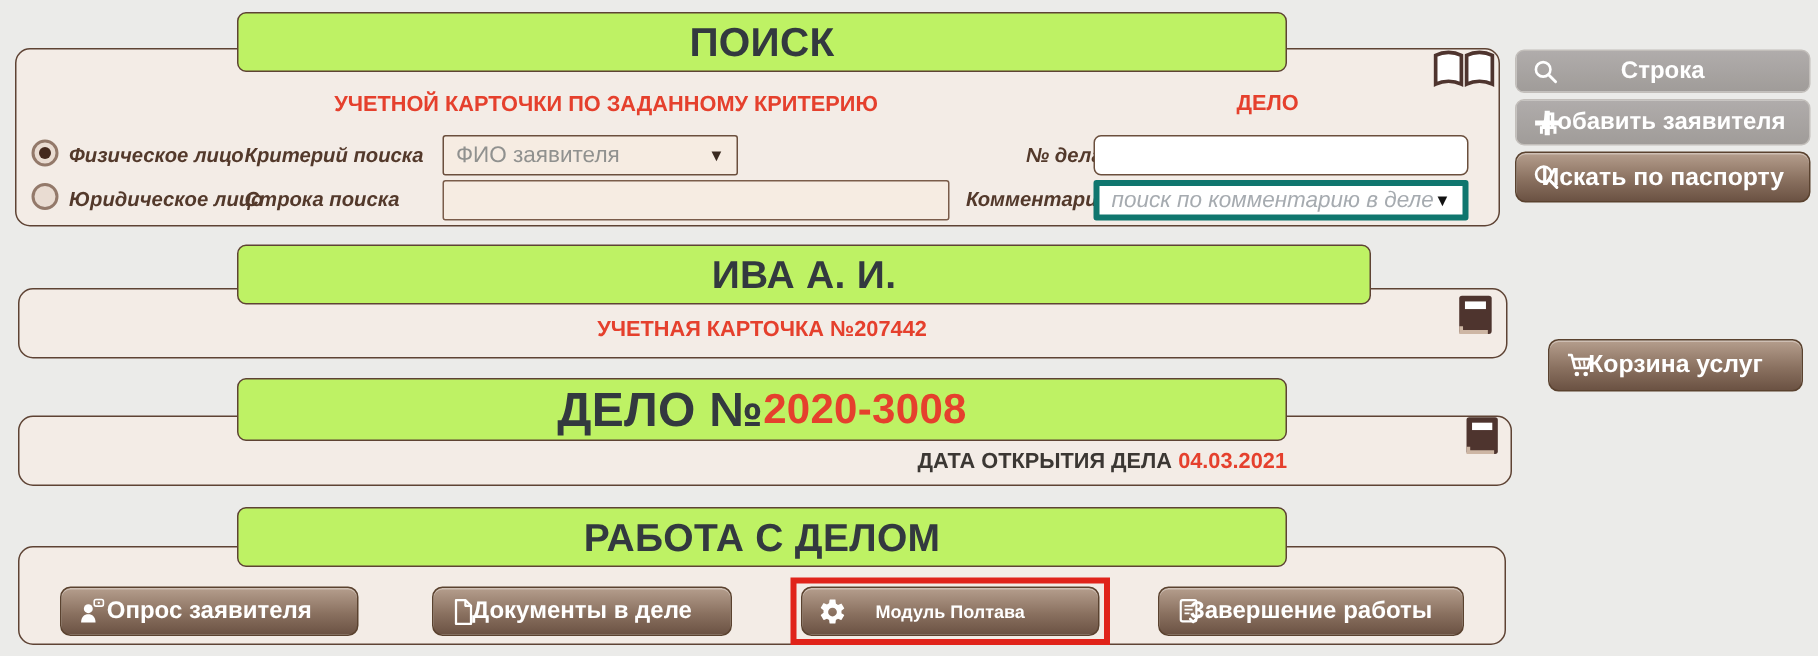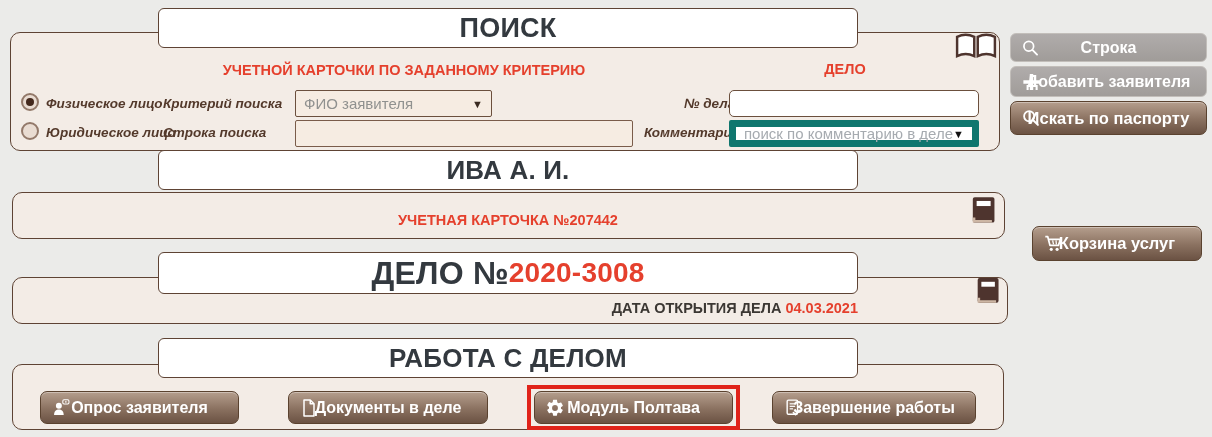--- a/index.html
+++ b/index.html
@@ -7,7 +7,7 @@
     font-family:"Liberation Sans","DejaVu Sans",sans-serif;overflow:hidden;}
 
   .panel{position:absolute;background:#f3ece6;border:1px solid #5e4334;border-radius:10px;box-sizing:border-box;}
-  .whitebox{position:absolute;background:#ffffff;border:1px solid #5e4334;border-radius:6px;
+  .whitebox{position:absolute;background:#bef264;border:1px solid #5e4334;border-radius:6px;
     display:flex;align-items:center;justify-content:center;z-index:3;box-sizing:border-box;}
   .ttl{font-weight:bold;color:#33393f;letter-spacing:.2px;white-space:nowrap;}
   .sub{position:absolute;z-index:4;font-weight:bold;font-size:14.5px;text-align:center;white-space:nowrap;}

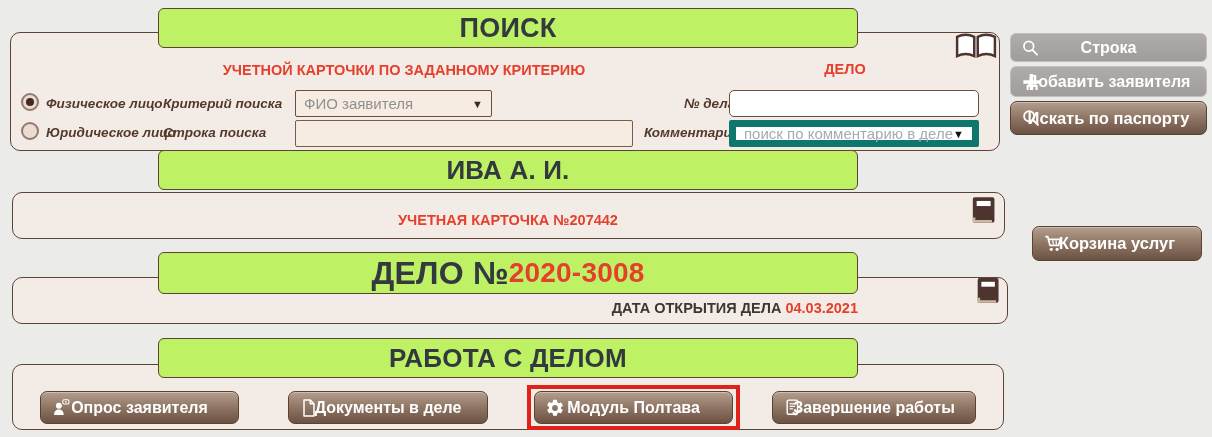--- a/index.html
+++ b/index.html
@@ -24,7 +24,7 @@
   .selbox .arrow{margin-left:auto;font-size:11px;}
   .sel-beige{background:#f6ece2;border:1px solid #6b4f3d;border-radius:2px;color:#90918f;}
   .sel-beige .arrow{color:#3a2a20;}
-  .sel-white{background:#ffffff;border:7px solid #0f766e;border-radius:2px;color:#a6abb0;}
+  .sel-white{background:#ffffff;border:4px solid #0f766e;border-radius:2px;color:#a6abb0;font-style:italic;}
   .sel-white .arrow{color:#111111;}
   .inp-white{background:#ffffff;border:1px solid #6b4f3d;border-radius:5px;padding:0 8px;font-size:15px;color:#333;}
   .inp-beige{background:#f6ece2;border:1px solid #7a5c4a;border-radius:2px;padding:0 8px;font-size:15px;color:#555;}

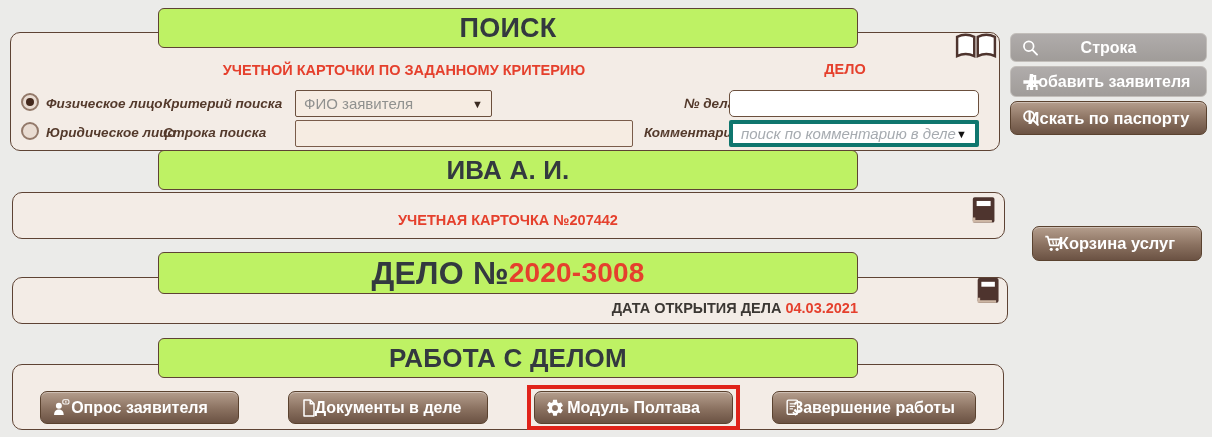--- a/index.html
+++ b/index.html
@@ -107,7 +107,7 @@
   </div>
 
   <div class="panel" style="left:12px;top:192px;width:993px;height:47px;"></div>
-  <div class="whitebox" style="left:158px;top:150px;width:700px;height:40px;">
+  <div class="whitebox" style="left:158px;top:163px;width:756px;height:40px;">
     <span class="ttl" style="font-size:26px;">ИВА А. И.</span>
   </div>
   <div class="sub red" style="left:158px;top:212px;width:700px;">УЧЕТНАЯ КАРТОЧКА №207442</div>

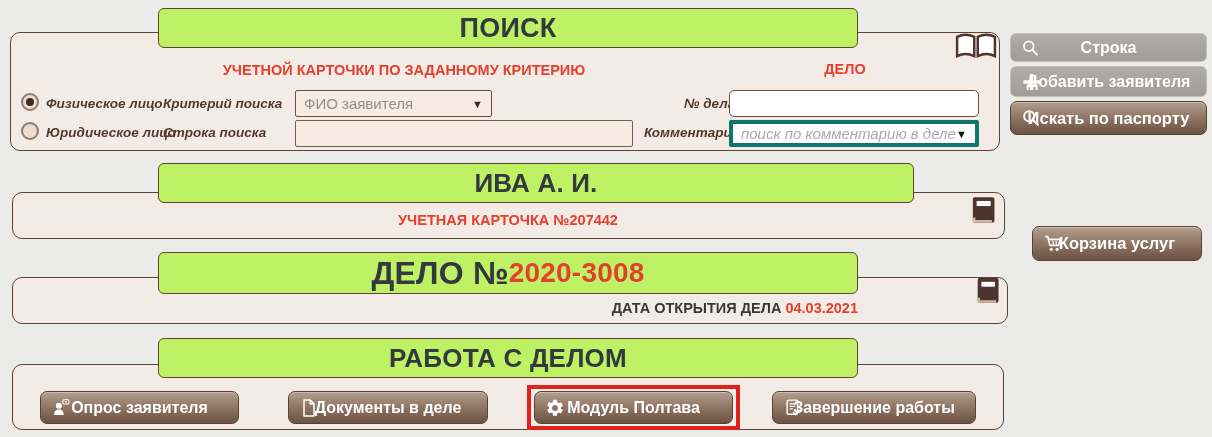--- a/index.html
+++ b/index.html
@@ -175,7 +175,7 @@
     </span>
     <span>Документы в деле</span>
   </div>
-  <div class="btn btn-brown" style="left:534px;top:391px;width:199px;height:33px;font-size:16px;">
+  <div class="btn btn-brown" style="left:534px;top:391px;width:199px;height:33px;font-size:12px;">
     <span class="bicon">
       <svg width="20" height="20" viewBox="0 0 24 24">
         <path fill="#fff" d="M19.14,12.94a7.07,7.07,0,0,0,.06-.94,7.07,7.07,0,0,0-.06-.94l2.03-1.58a.5.5,0,0,0,.12-.64l-1.92-3.32a.5.5,0,0,0-.61-.22l-2.39,1a7.3,7.3,0,0,0-1.62-.94l-.36-2.54A.5.5,0,0,0,13.9,2H10.1a.5.5,0,0,0-.49.42L9.25,4.96a7.3,7.3,0,0,0-1.62.94l-2.39-1a.5.5,0,0,0-.61.22L2.71,8.44a.5.5,0,0,0,.12.64l2.03,1.58a7.07,7.07,0,0,0-.06.94,7.07,7.07,0,0,0,.06.94L2.83,14.12a.5.5,0,0,0-.12.64l1.92,3.32a.5.5,0,0,0,.61.22l2.39-1a7.3,7.3,0,0,0,1.62.94l.36,2.54a.5.5,0,0,0,.49.42h3.8a.5.5,0,0,0,.49-.42l.36-2.54a7.3,7.3,0,0,0,1.62-.94l2.39,1a.5.5,0,0,0,.61-.22l1.92-3.32a.5.5,0,0,0-.12-.64ZM12,15.5A3.5,3.5,0,1,1,15.5,12,3.5,3.5,0,0,1,12,15.5Z"></path>

